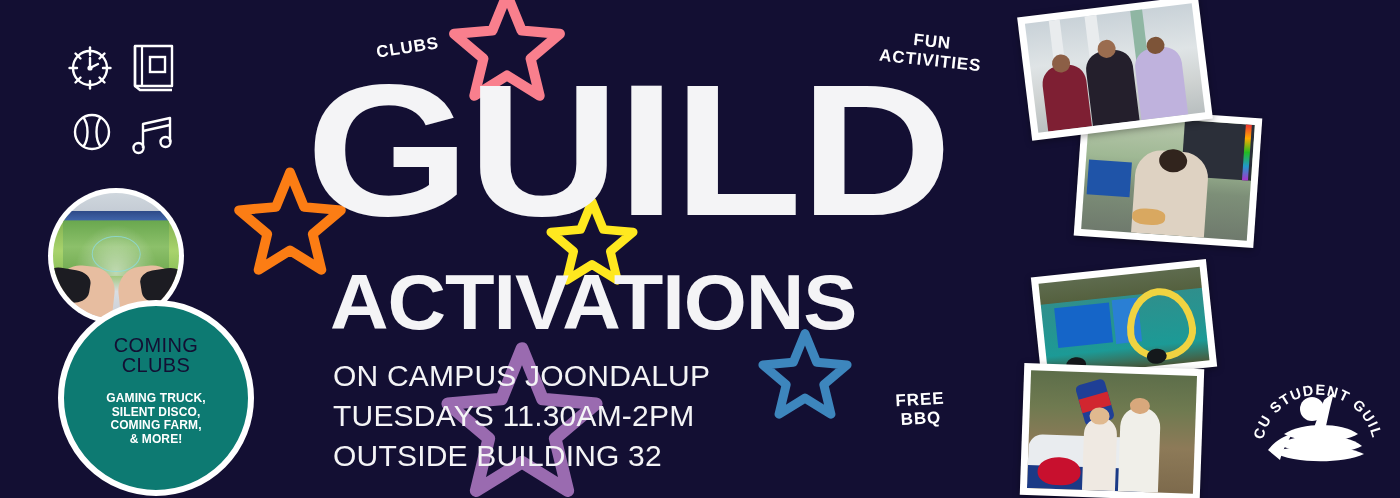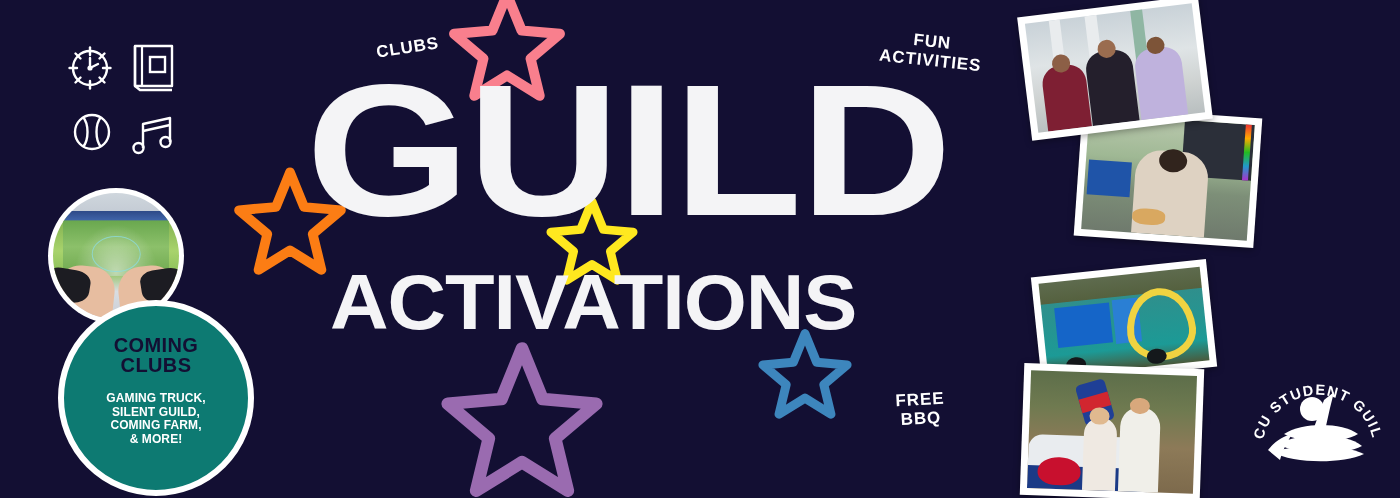--- a/index.html
+++ b/index.html
@@ -92,7 +92,7 @@
   }
   .cs-head{
     color:#130f33;
-    font-weight:bold;
+    font-weight:normal;
     font-size:20px;
     line-height:.98;
     letter-spacing:.4px;

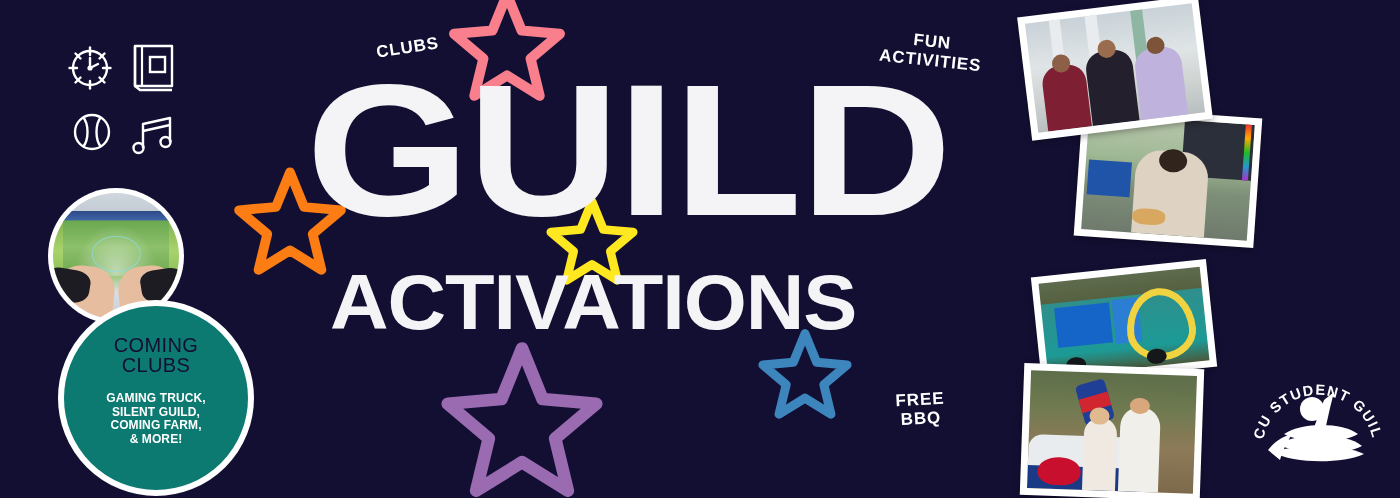--- a/index.html
+++ b/index.html
@@ -330,6 +330,11 @@
   <div class="guild">GUILD</div>
   <div class="activations">ACTIVATIONS</div>
 
+  <div class="details">
+    <div>ON CAMPUS JOONDALUP</div>
+    <div>TUESDAYS 11.30AM-2PM</div>
+    <div>OUTSIDE BUILDING 32</div>
+  </div>
 
   <div class="tag tag-clubs">
     <div>CLUBS</div>

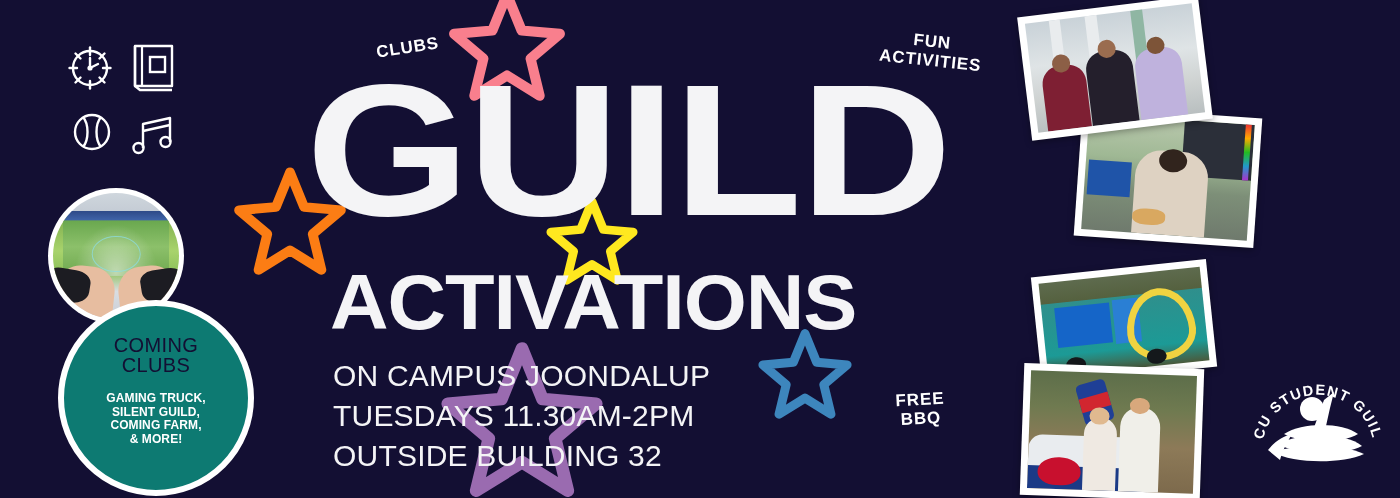--- a/index.html
+++ b/index.html
@@ -321,7 +321,7 @@
     </div>
     <div class="cs-body">
       <div>GAMING TRUCK,</div>
-      <div>SILENT GUILD,</div>
+      <div>SILENT DISCO,</div>
       <div>COMING FARM,</div>
       <div>&amp; MORE!</div>
     </div>

